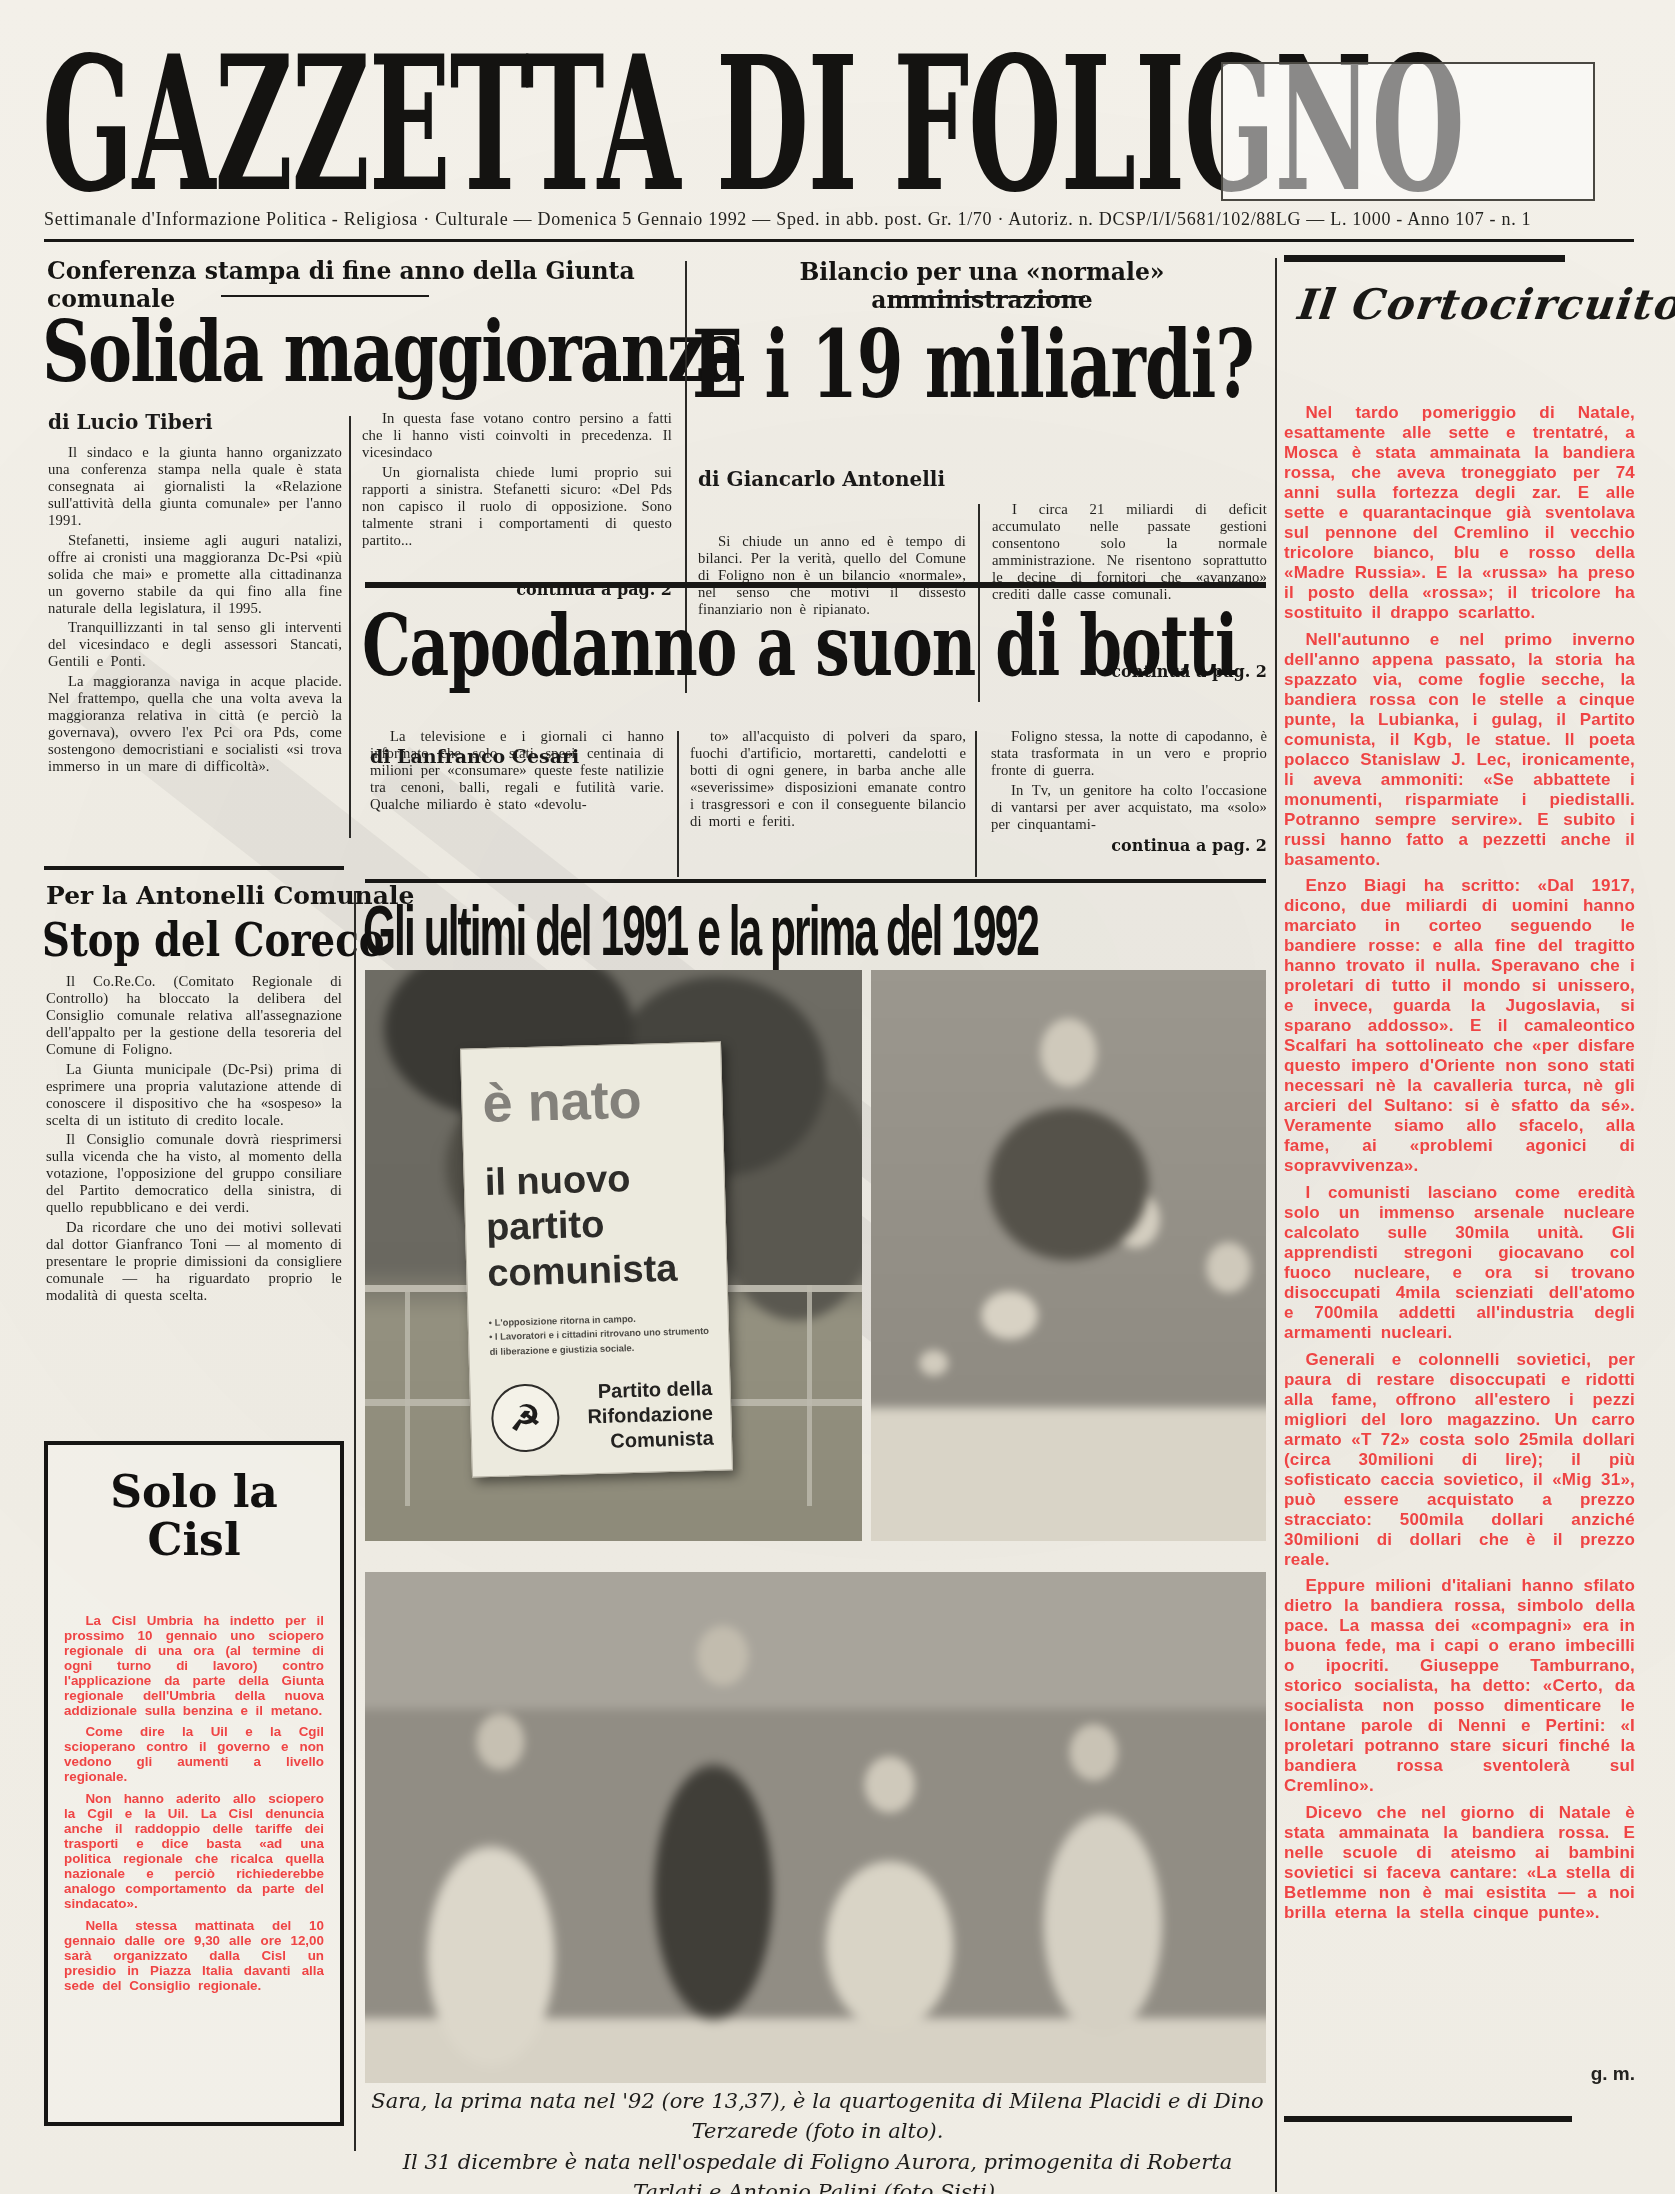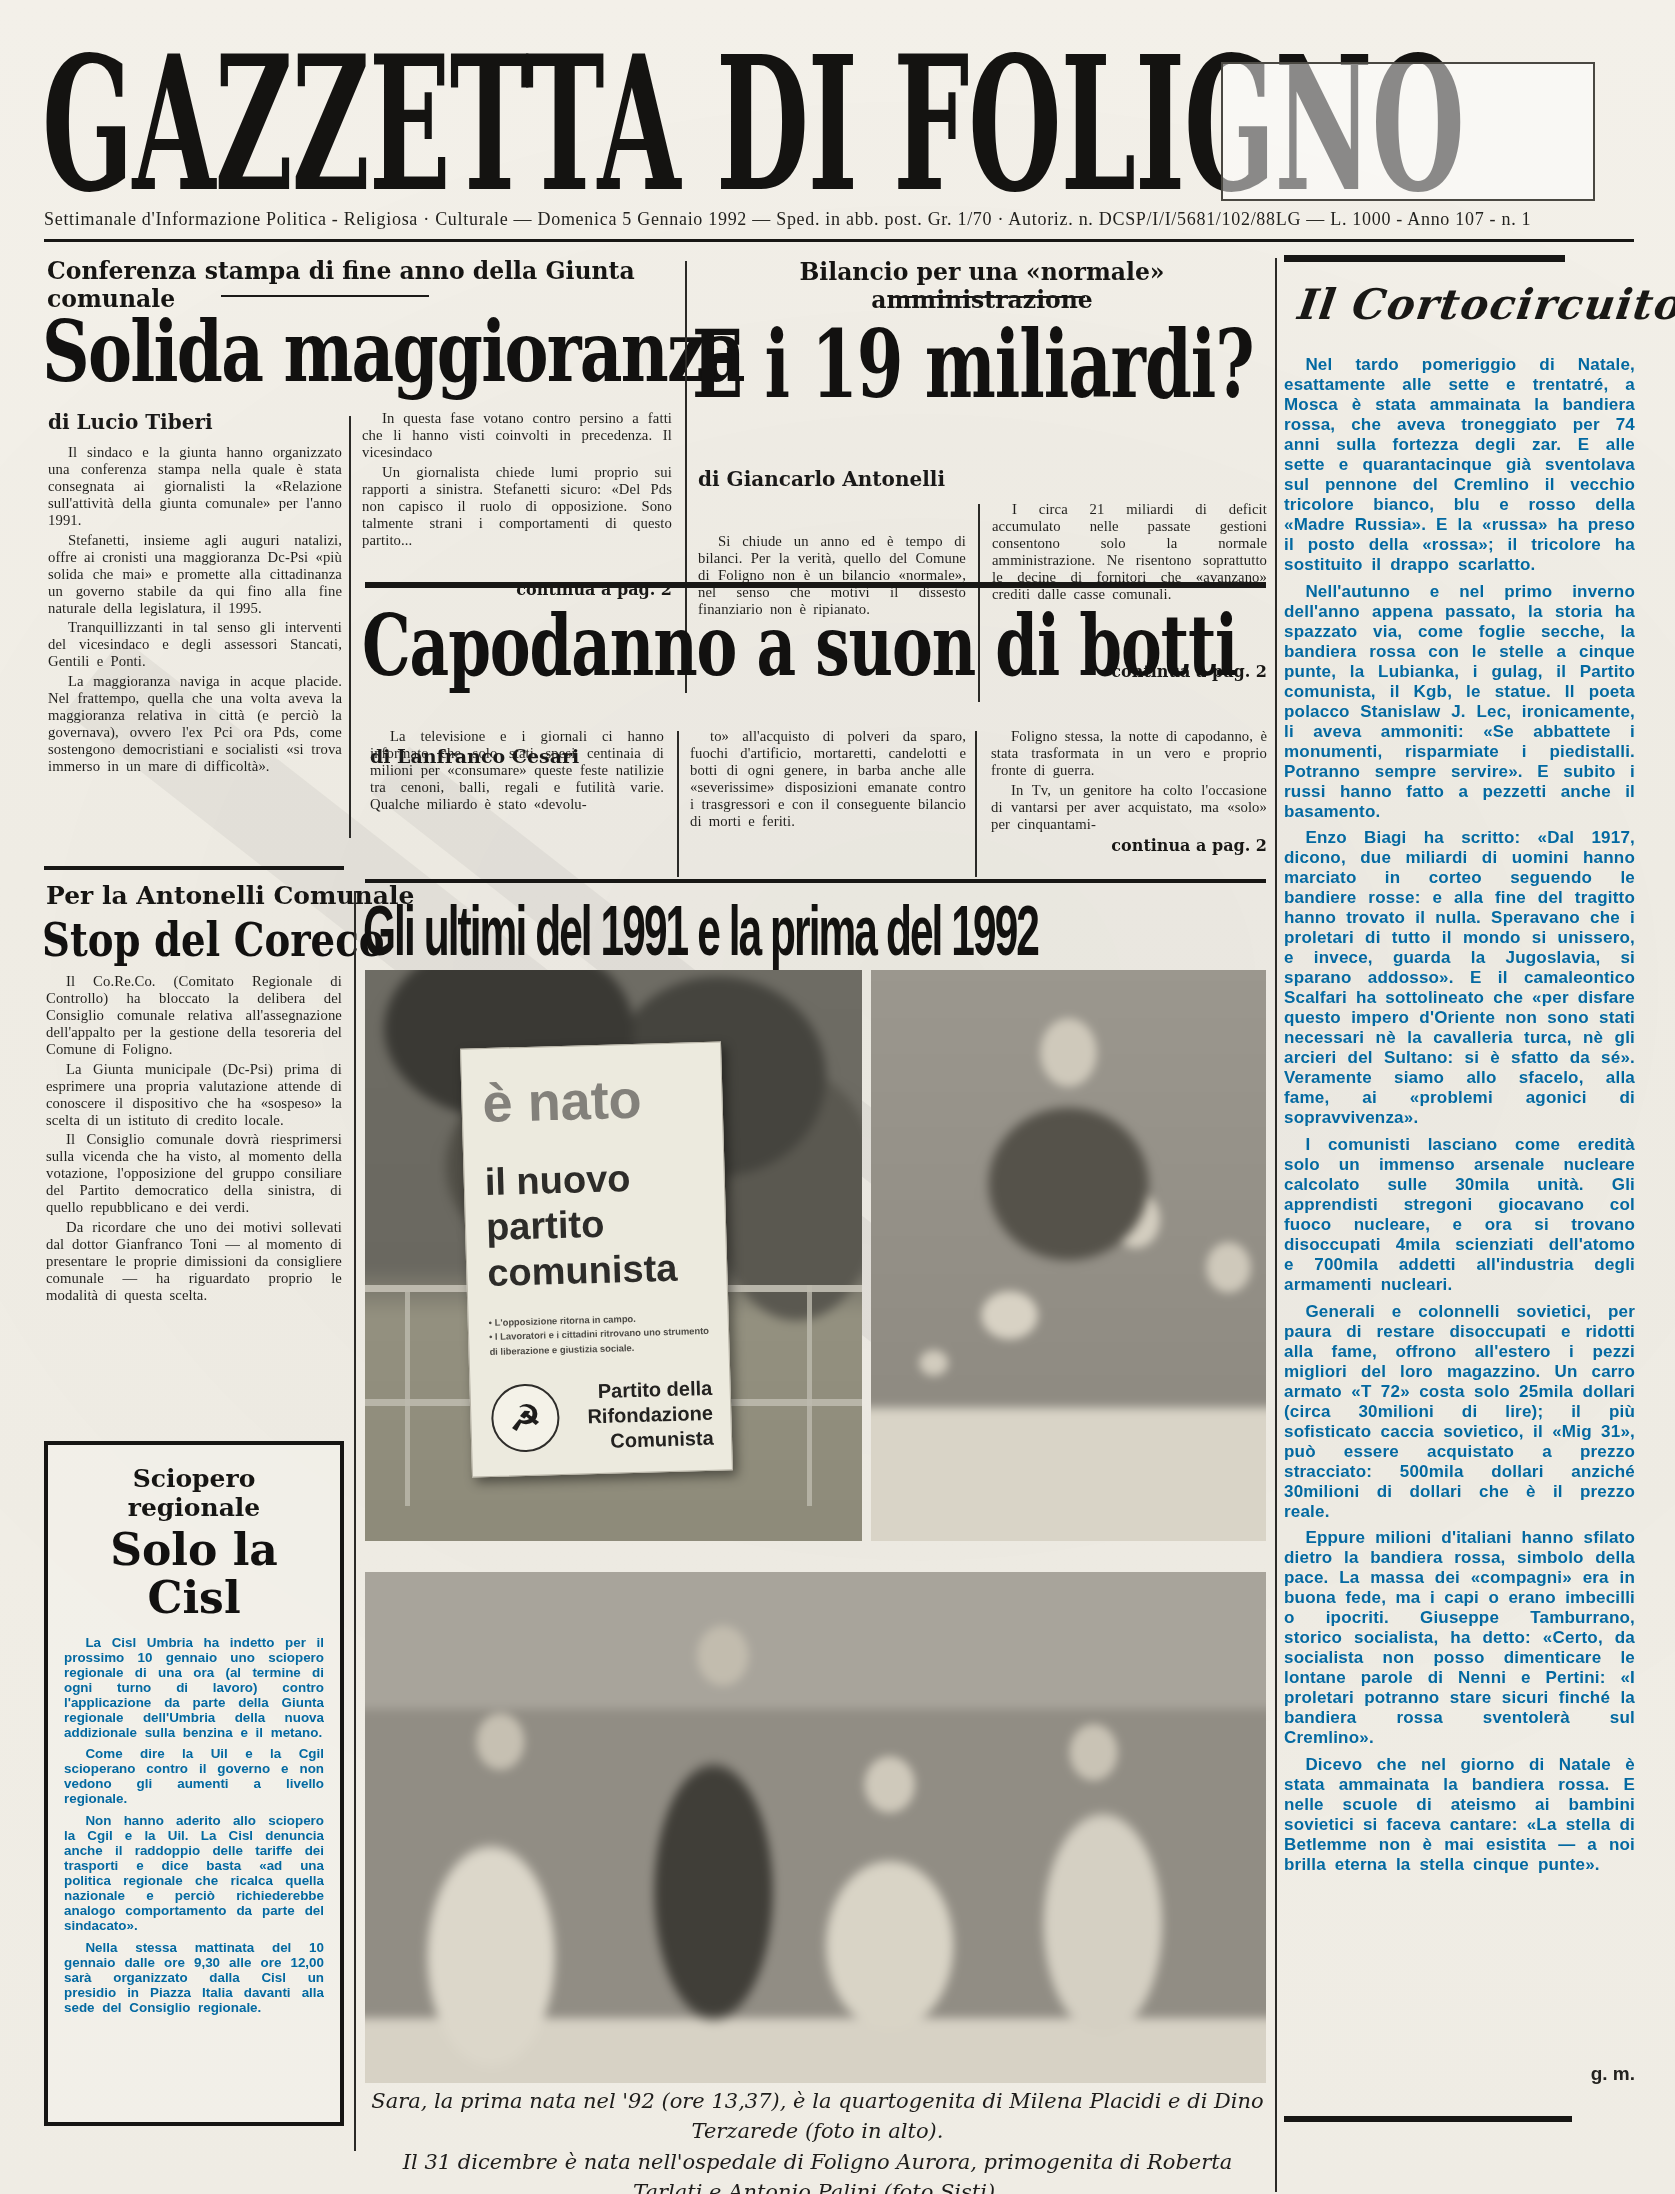--- a/index.html
+++ b/index.html
@@ -31,7 +31,7 @@
   .body-serif p{margin:0 0 2.7px 0;text-indent:20px;}
   .continua{font-family:"DejaVu Serif", serif;font-weight:bold;font-size:16px;text-align:right;color:#181715;}
   
-  .body-sansbold{font-family:"Liberation Sans", sans-serif;font-weight:bold;text-align:justify;color:#0369a1;}
+  .body-sansbold{font-family:"Liberation Sans", sans-serif;font-weight:bold;text-align:justify;color:#ef4444;margin-top:48px;}
   .body-sansbold p{margin:0 0 6.7px 0;text-indent:21.4px;}
   .corto-body{font-size:17px;line-height:20px;word-spacing:4px;letter-spacing:0.2px;}
   .cisl-body{font-size:13.4px;line-height:15px;word-spacing:4px;}

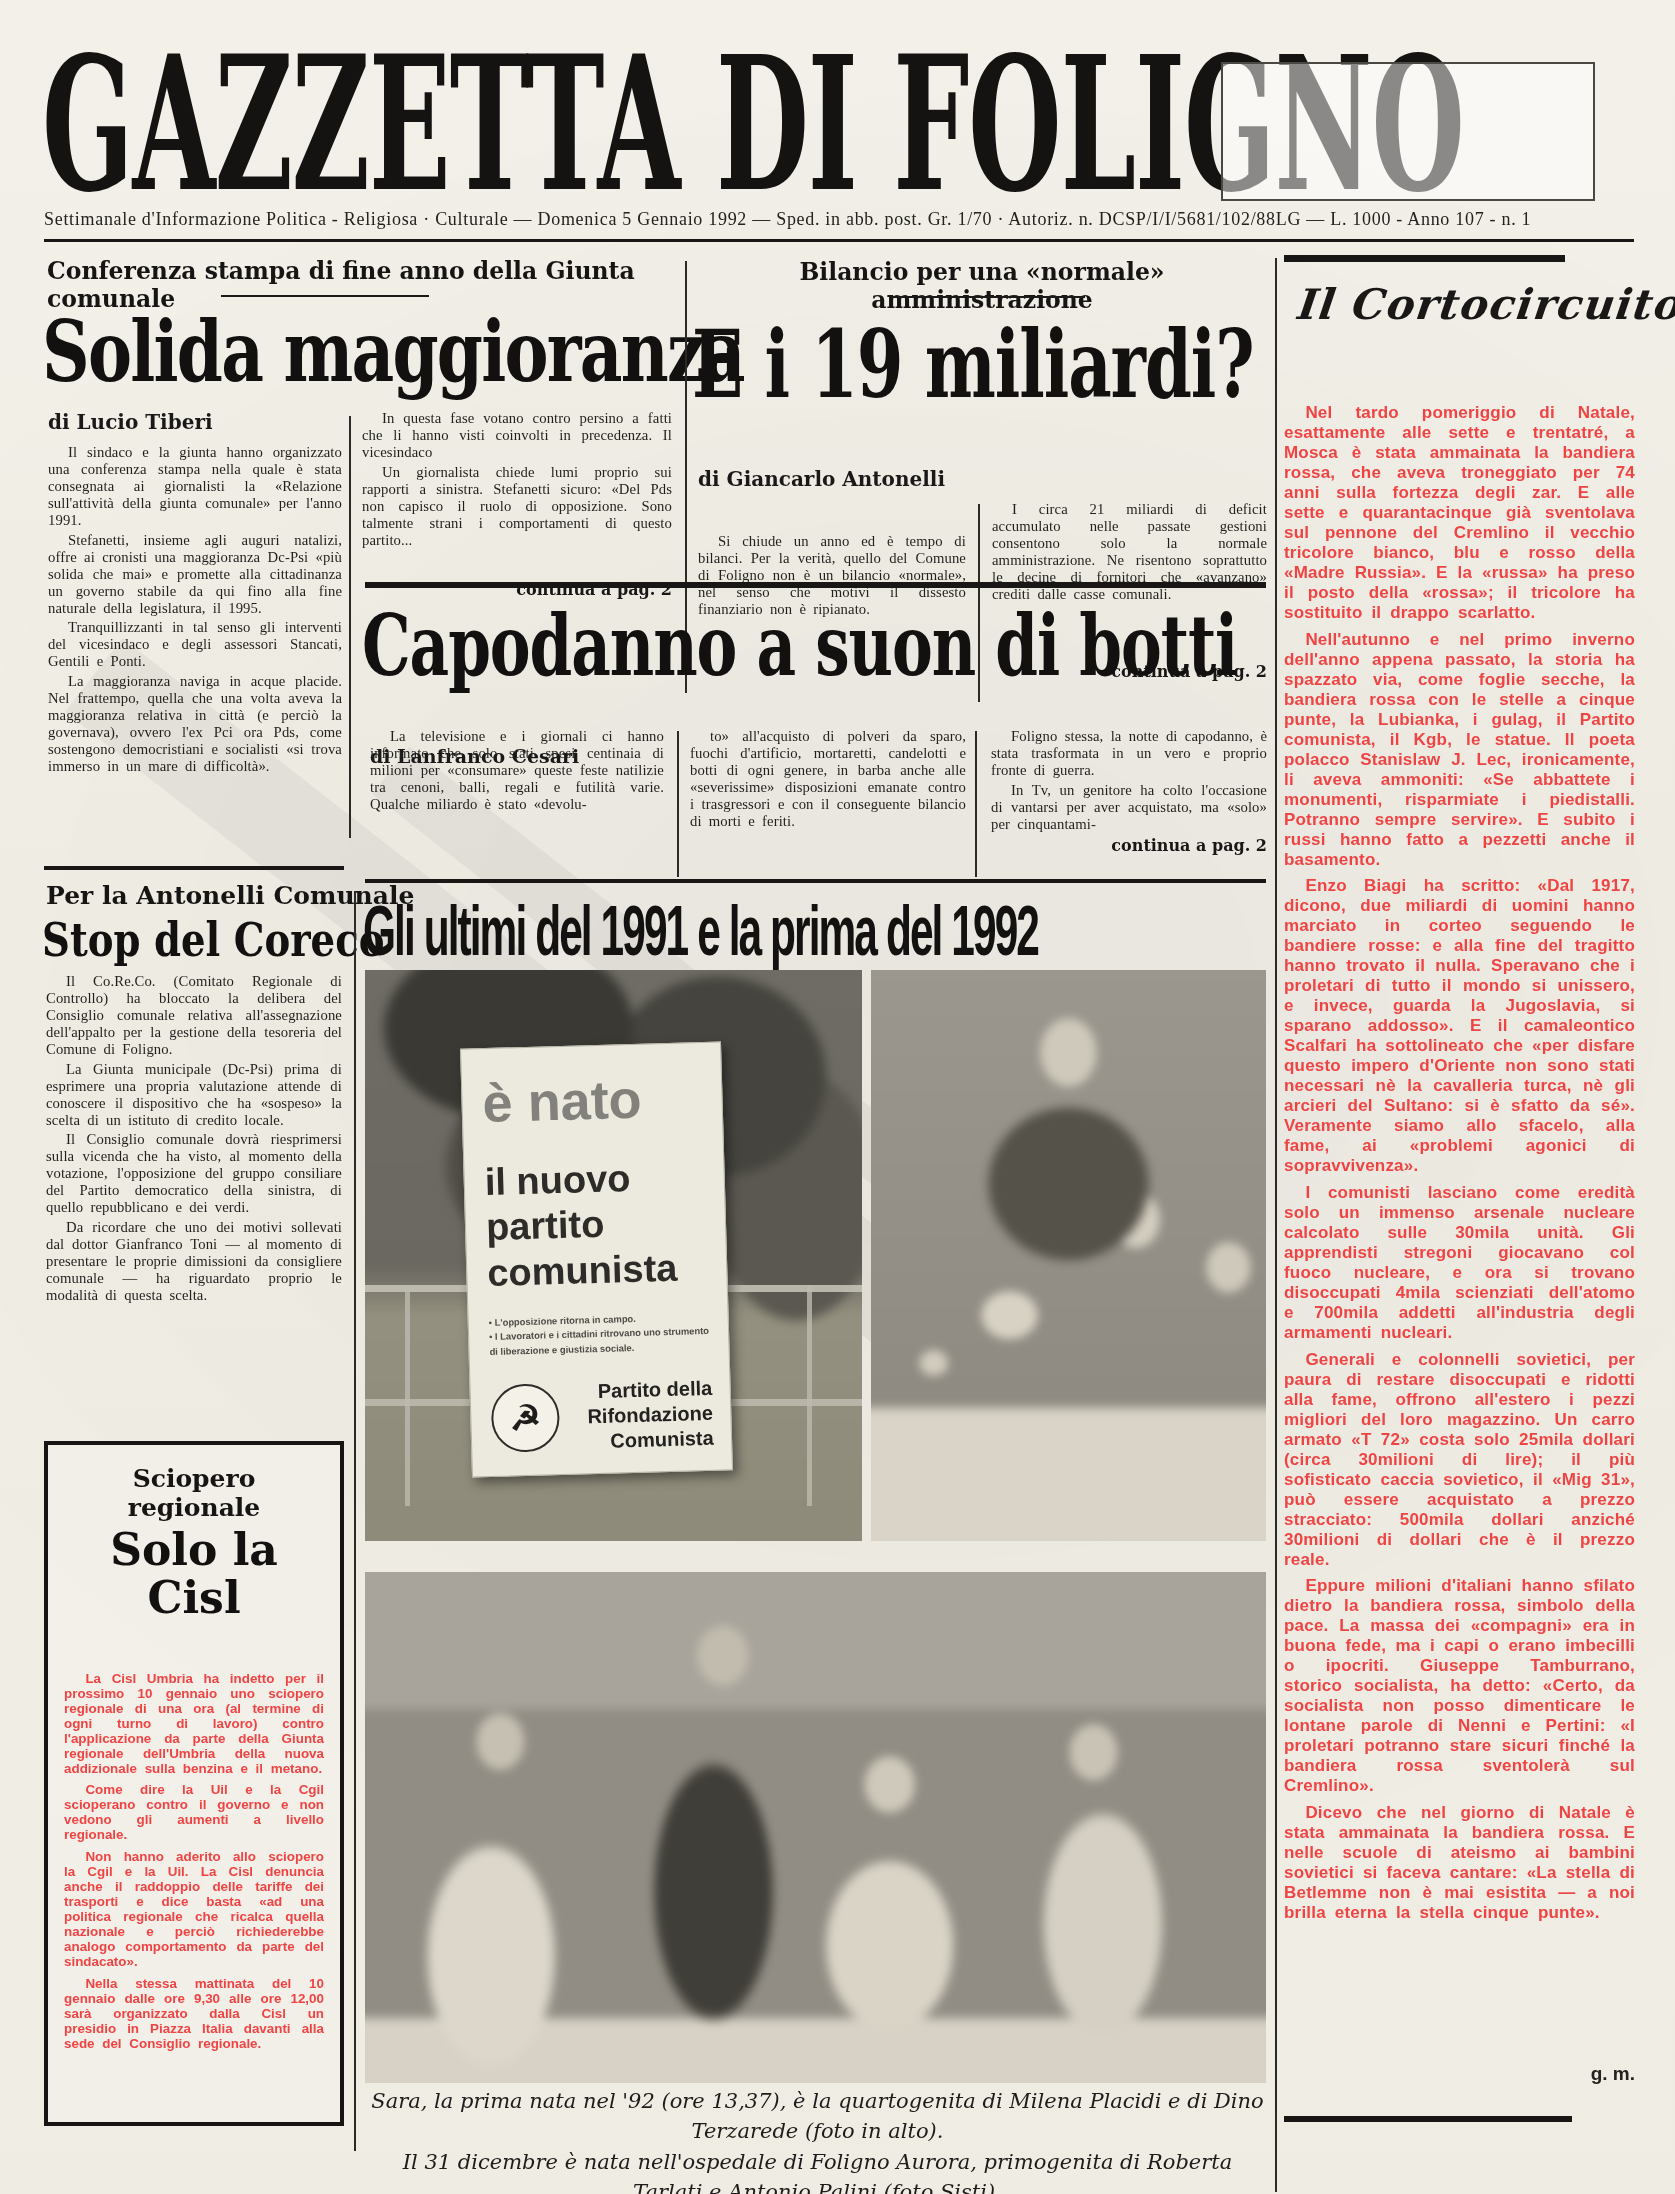--- a/index.html
+++ b/index.html
@@ -199,7 +199,6 @@
 <div class="vrule" style="left:354px;top:891px;height:1260px;"></div>
 
 <div class="abs cisl-box" style="left:44px;top:1441px;width:300px;height:685px;box-sizing:border-box;padding:19px 16px;">
-  <div class="kicker center" style="font-size:25px;">Sciopero regionale</div>
   <div class="center" style="font-family:'DejaVu Serif',serif;font-weight:bold;font-size:44px;line-height:1.1;margin:4px 0 12px 0;color:#121110;">Solo la Cisl</div>
   <div class="body-sansbold cisl-body" style="height:550px;overflow:hidden;">
       <p>La Cisl Umbria ha indetto per il prossimo 10 gennaio uno sciopero regionale di una ora (al termine di ogni turno di lavoro) contro l'applicazione da parte della Giunta regionale dell'Umbria della nuova addizionale sulla benzina e il metano.</p>

